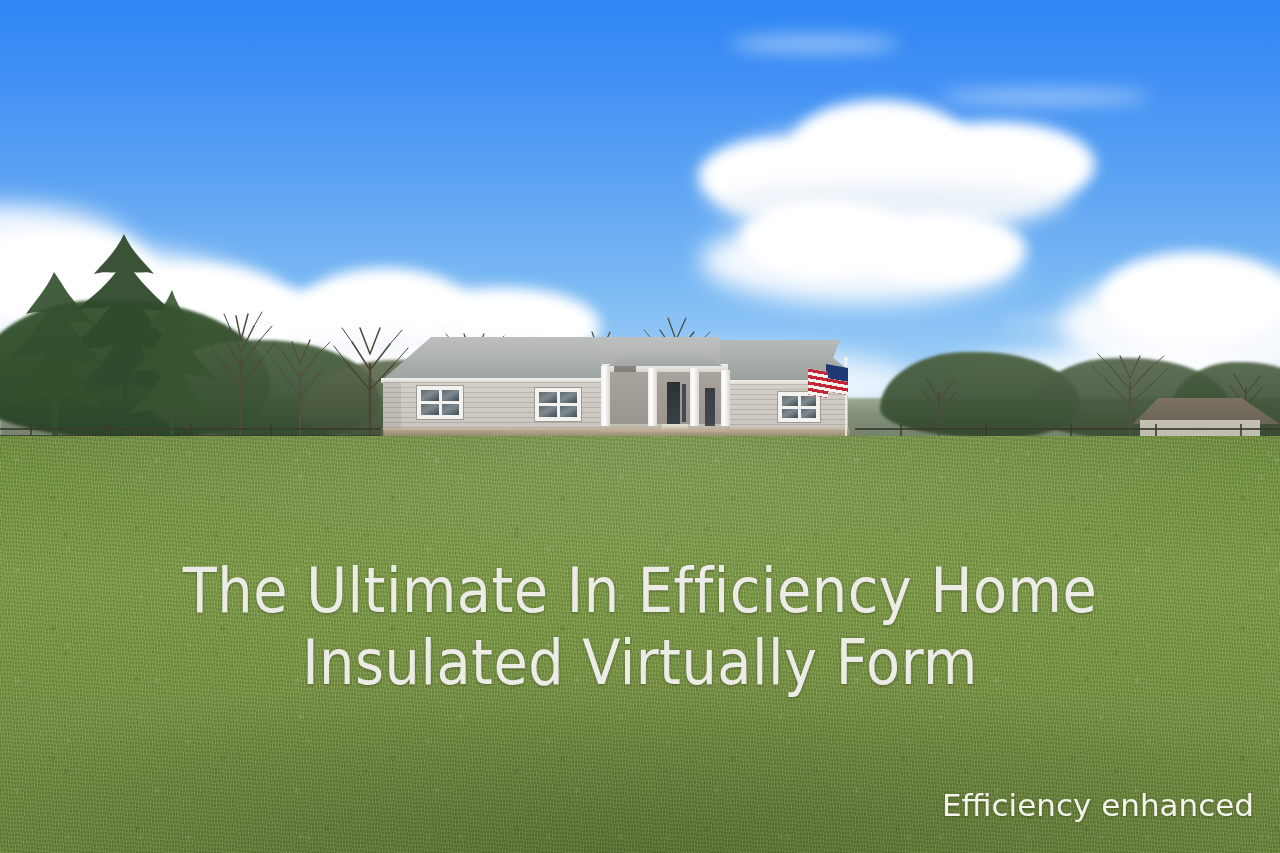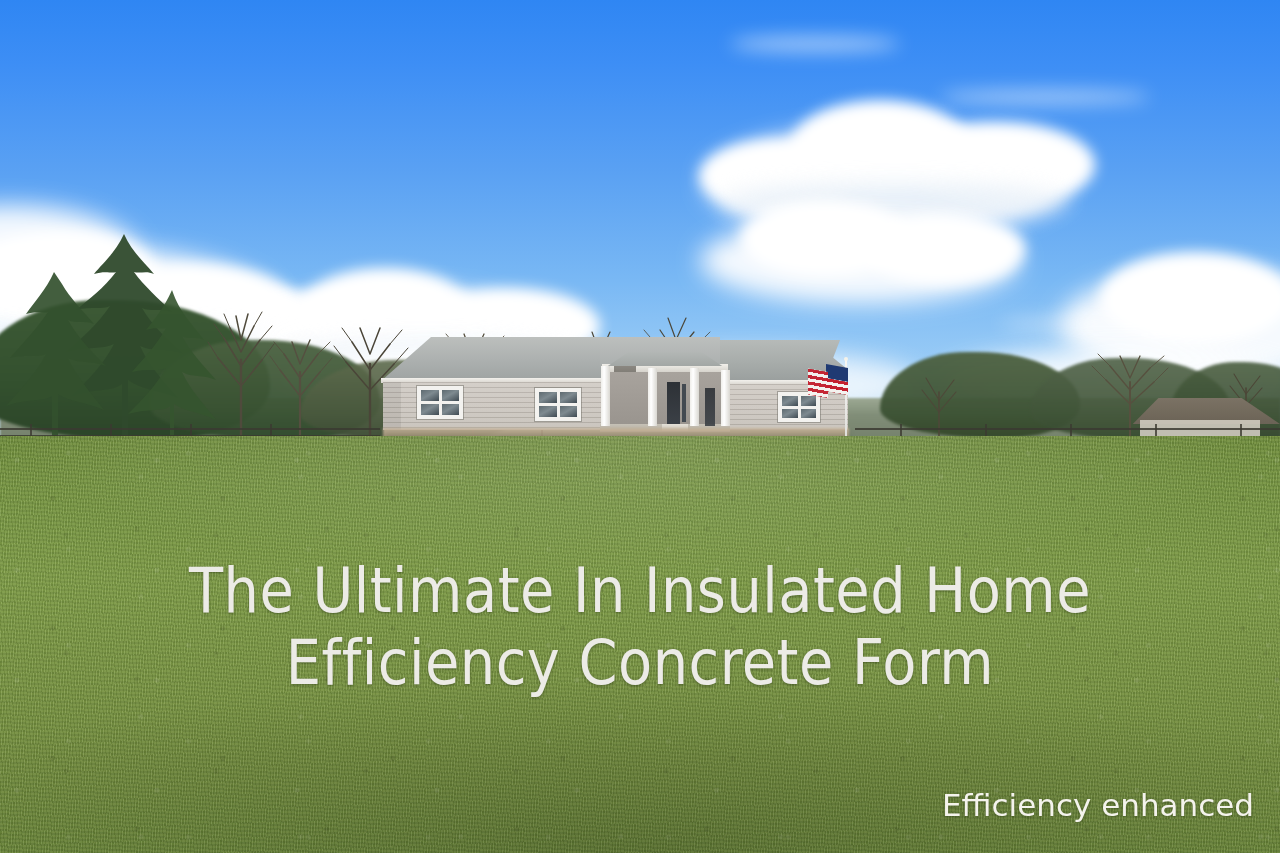--- a/index.html
+++ b/index.html
@@ -498,7 +498,7 @@
   </div>
 
   <div class="headline-block">
-    <span class="headline">The Ultimate In Insulated Home</span>
+    <span class="headline">The Ultimate In Efficiency Home</span>
     <span class="headline">Efficiency Concrete Form</span>
   </div>
 

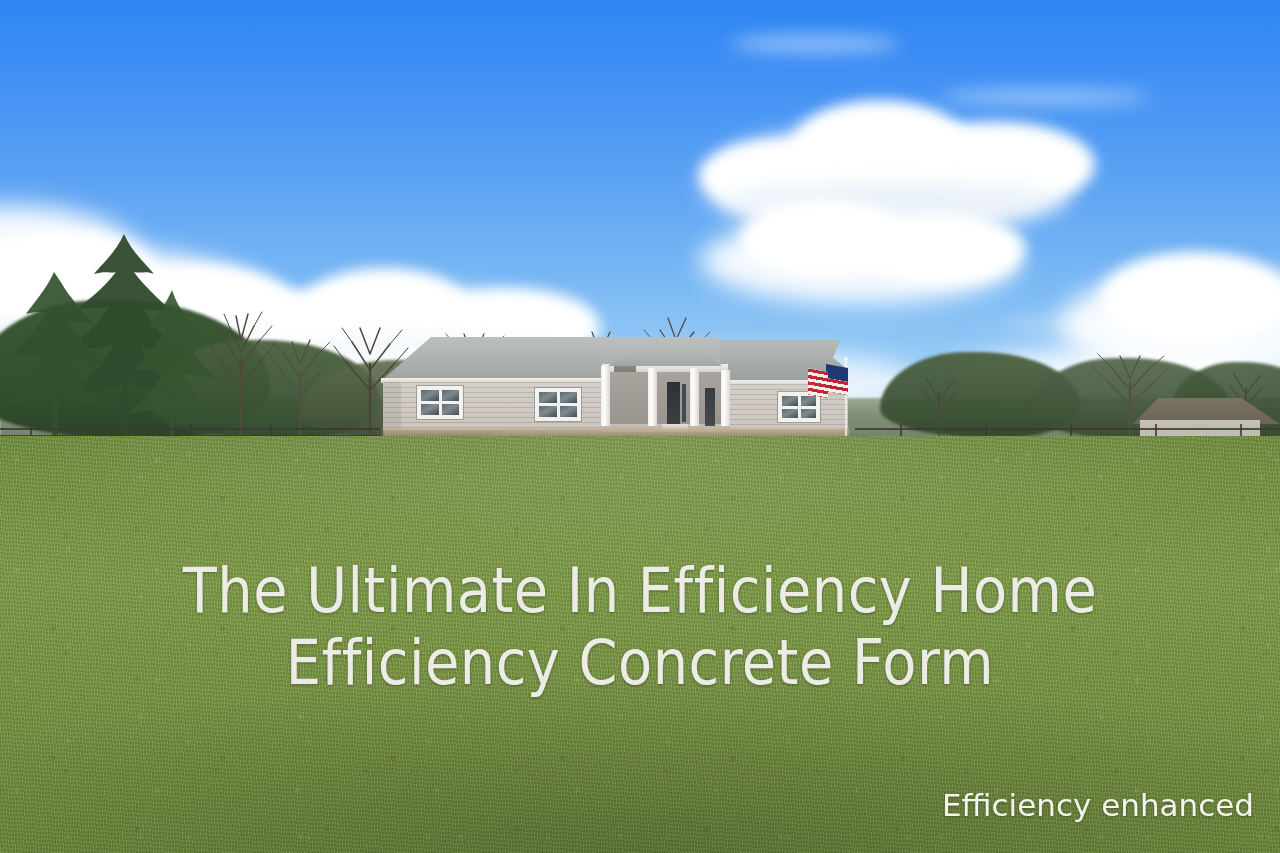--- a/index.html
+++ b/index.html
@@ -499,7 +499,7 @@
 
   <div class="headline-block">
     <span class="headline">The Ultimate In Efficiency Home</span>
-    <span class="headline">Efficiency Concrete Form</span>
+    <span class="headline">Insulated Virtually Form</span>
   </div>
 
   <div class="caption">Efficiency enhanced</div>

